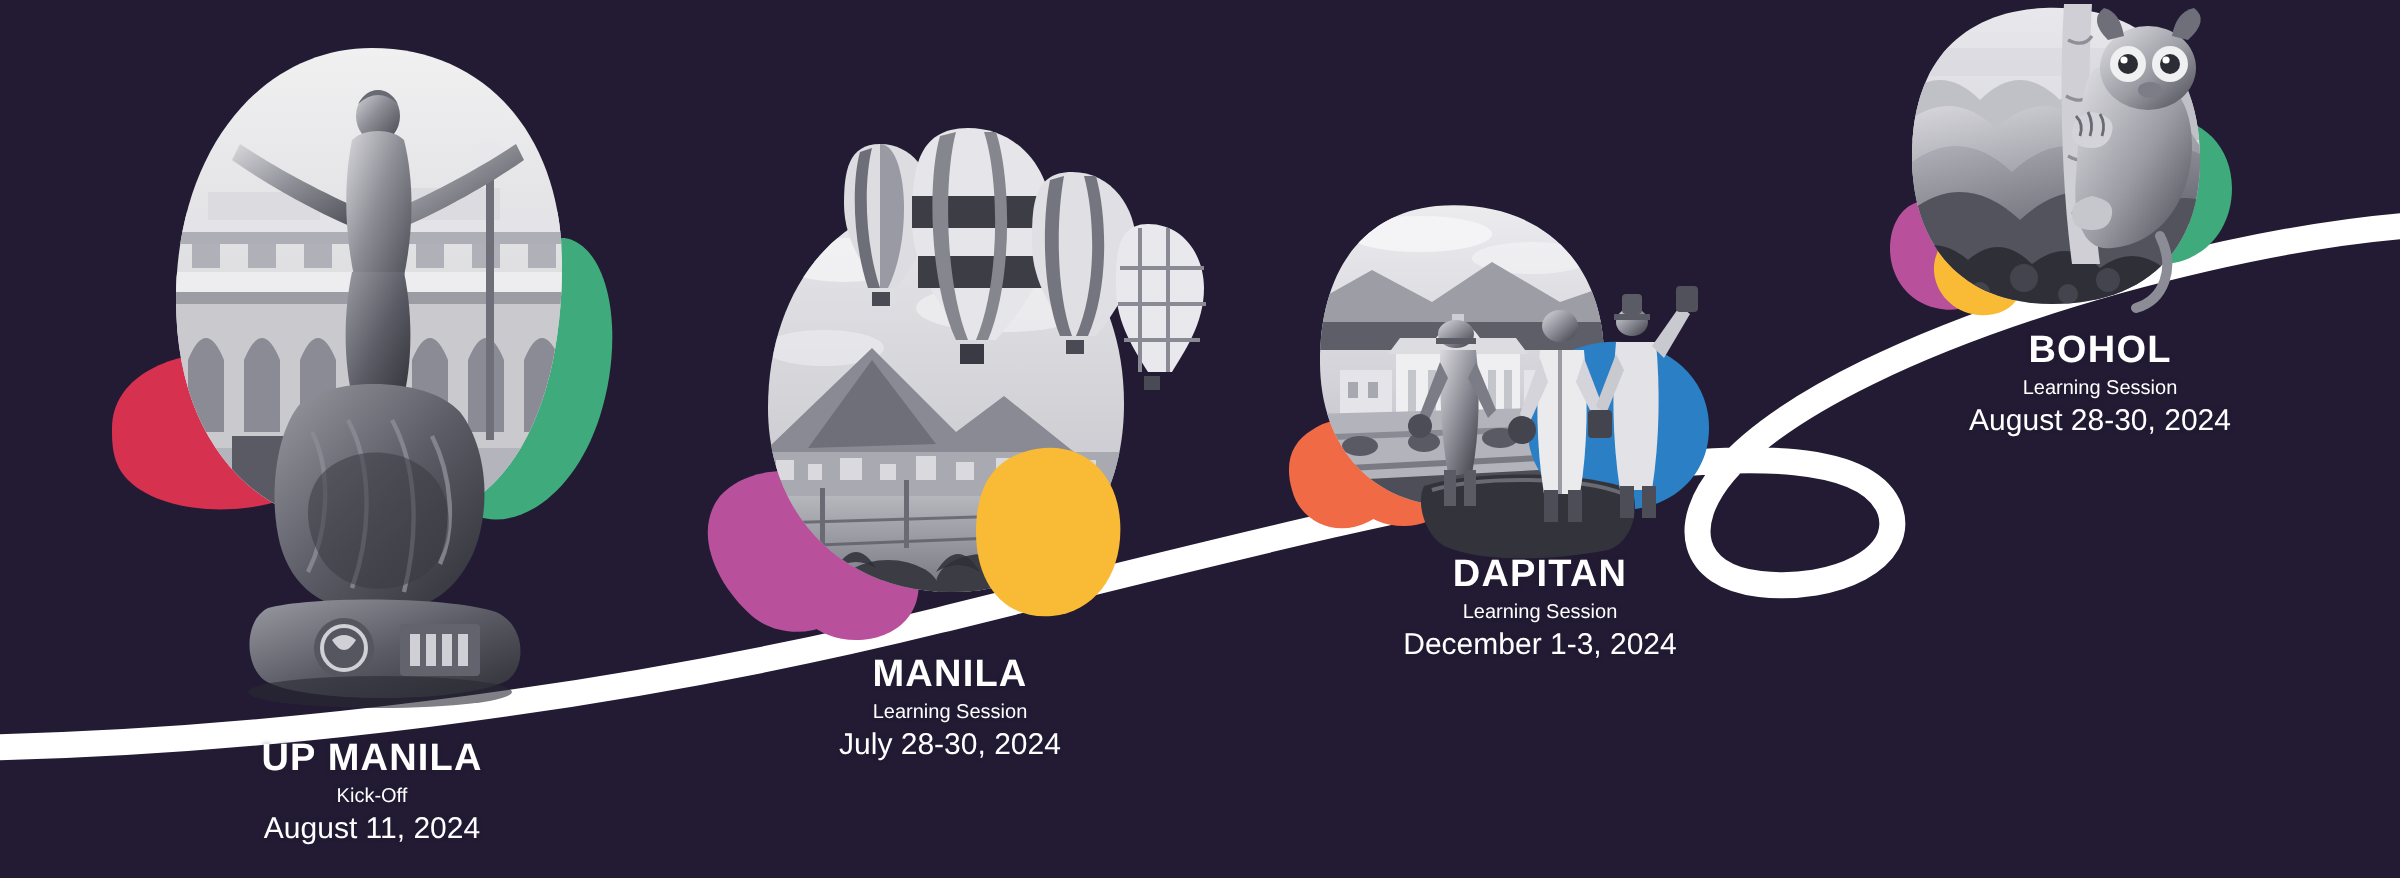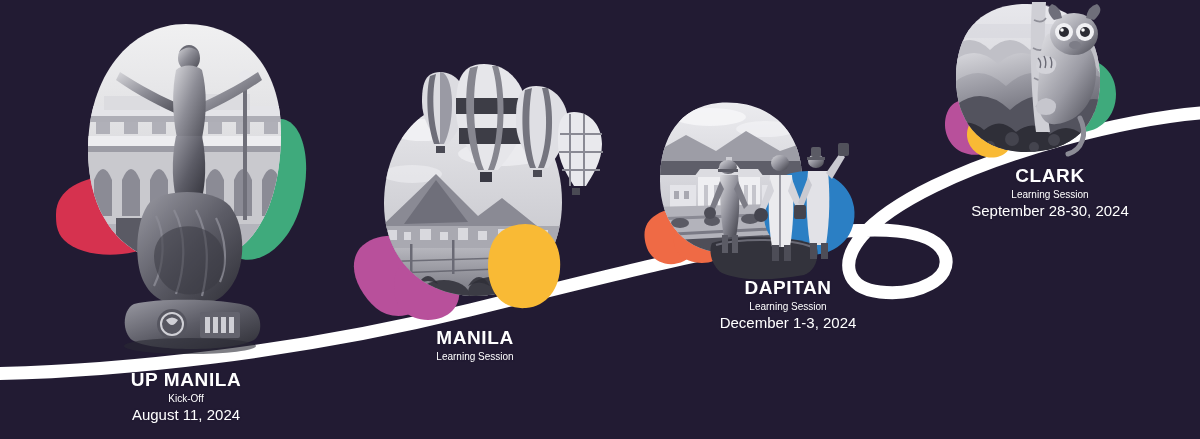--- a/index.html
+++ b/index.html
@@ -647,7 +647,7 @@
   </div>
 
   <div class="caption" id="caption-bohol">
-    <div class="city">CLARK</div>
+    <div class="city">BOHOL</div>
     <div class="kind">Learning Session</div>
     <div class="dates">September 28-30, 2024</div>
   </div>

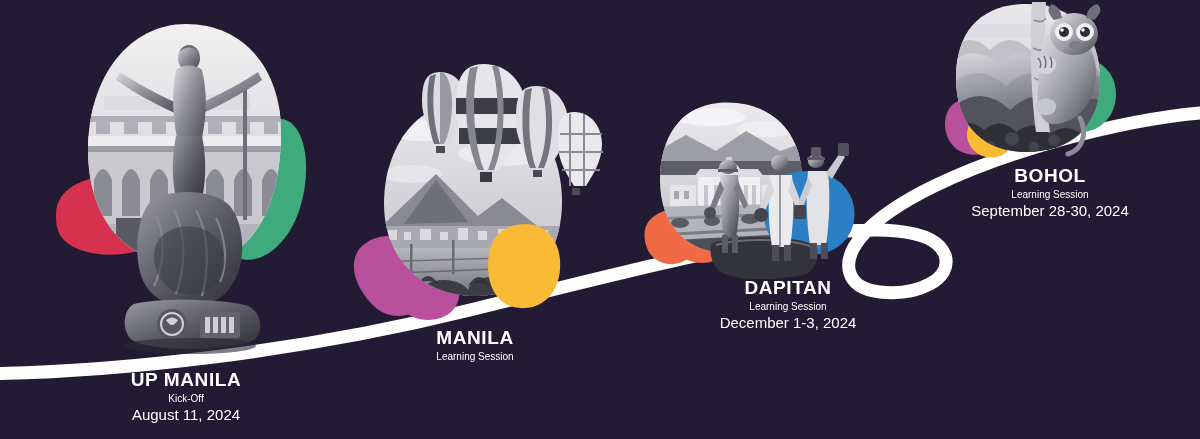--- a/index.html
+++ b/index.html
@@ -649,7 +649,7 @@
   <div class="caption" id="caption-bohol">
     <div class="city">BOHOL</div>
     <div class="kind">Learning Session</div>
-    <div class="dates">September 28-30, 2024</div>
+    <div class="dates">August 28-30, 2024</div>
   </div>
 
 </div>

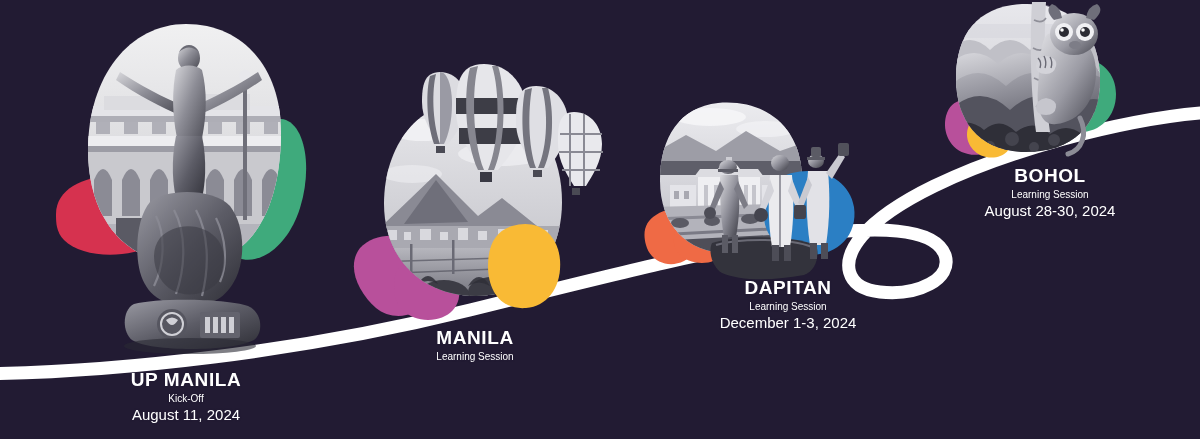--- a/index.html
+++ b/index.html
@@ -81,7 +81,7 @@
   
   #caption-up-manila { left: 56px; top: 368px; width: 260px; }
   #caption-clark     { left: 355px; top: 326px; width: 240px; }
-  #caption-dapitan   { left: 673px; top: 276px; width: 230px; }
+  #caption-dapitan   { left: 655px; top: 276px; width: 230px; }
   #caption-bohol     { left: 930px; top: 164px; width: 240px; }
 
   

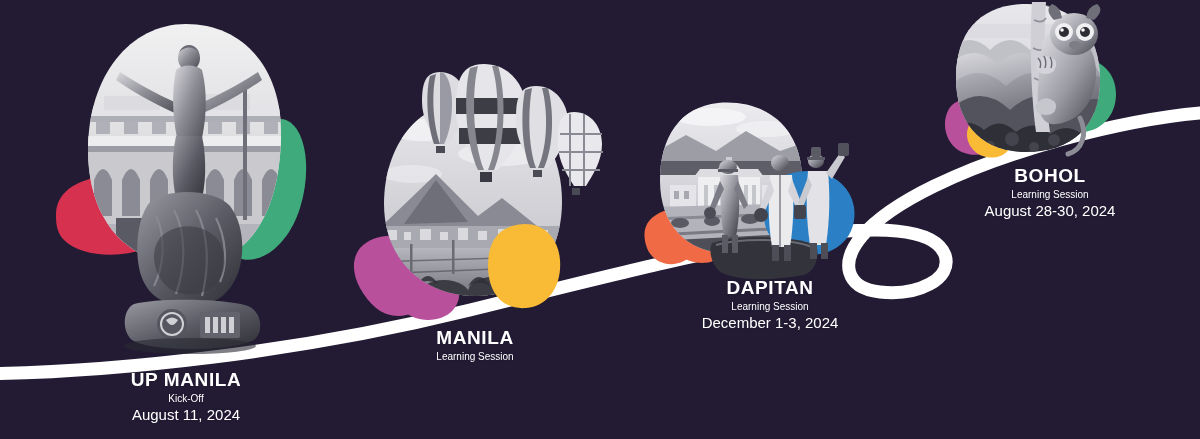--- a/index.html
+++ b/index.html
@@ -638,6 +638,7 @@
   <div class="caption" id="caption-clark">
     <div class="city">MANILA</div>
     <div class="kind">Learning Session</div>
+    <div class="dates">July 28-30, 2024</div>
   </div>
 
   <div class="caption" id="caption-dapitan">

